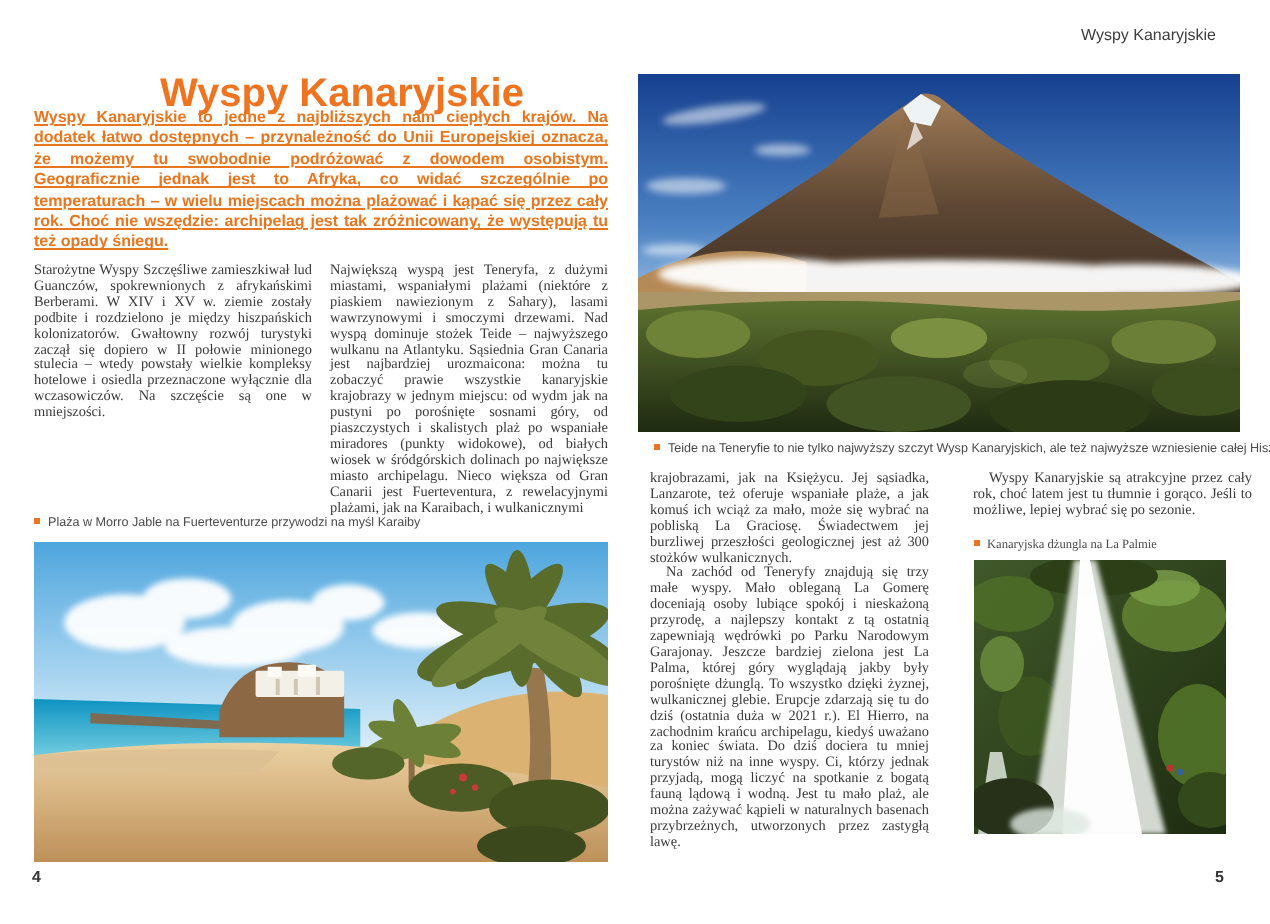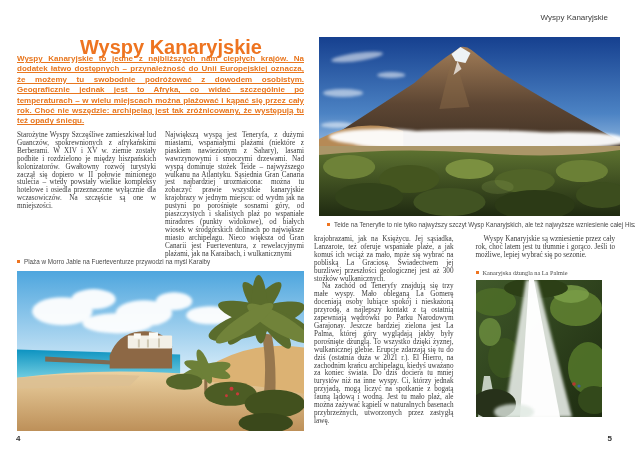--- a/index.html
+++ b/index.html
@@ -20,7 +20,7 @@
         color:var(--body_text);text-align:justify;}
   .cols .col{flex:1 1 0;}
   .colsL{left:17px;top:132px;width:287px;gap:9px;}
-  .colsR{left:314px;top:236px;width:301px;gap:22px;justify-content:center;}
+  .colsR{left:325px;top:236px;width:301px;gap:22px;justify-content:center;}
   .col p{margin:0;}
   .col p.ind{text-indent:8px;}
   .caption{font-size:6.3px;color:var(--caption_text);line-height:7px;white-space:nowrap;}

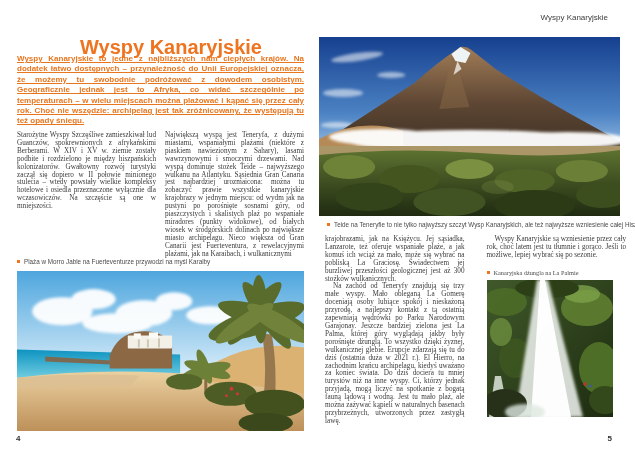--- a/index.html
+++ b/index.html
@@ -193,7 +193,7 @@
       <p class="ind"><span>Na zachód od Teneryfy znajdują się trzy małe wyspy. Mało obleganą </span><b>La Gomerę</b><span> doceniają osoby lubiące spokój i nieskażoną przyrodę, a najlepszy kontakt z tą ostatnią zapewniają wędrówki po Parku Narodowym Garajonay. Jeszcze bardziej zielona jest </span><b>La Palma</b><span>, której góry wyglądają jakby były porośnięte dżunglą. To wszystko dzięki żyznej, wulkanicznej glebie. Erupcje zdarzają się tu do dziś (ostatnia duża w 2021 r.). </span><b>El Hierro</b><span>, na zachodnim krańcu archipelagu, kiedyś uważano za koniec świata. Do dziś dociera tu mniej turystów niż na inne wyspy. Ci, którzy jednak przyjadą, mogą liczyć na spotkanie z bogatą fauną lądową i wodną. Jest tu mało plaż, ale można zażywać kąpieli w naturalnych basenach przybrzeżnych, utworzonych przez zastygłą lawę.</span></p>
     </div>
     <div class="col">
-      <p class="ind">Wyspy Kanaryjskie są wzniesienie przez cały rok, choć latem jest tu tłumnie i gorąco. Jeśli to możliwe, lepiej wybrać się po sezonie.</p>
+      <p class="ind">Wyspy Kanaryjskie są atrakcyjne przez cały rok, choć latem jest tu tłumnie i gorąco. Jeśli to możliwe, lepiej wybrać się po sezonie.</p>
       <div class="caption" style="margin-top:9px;">
         <span class="bullet"></span><span>Kanaryjska dżungla na La Palmie</span>
       </div>

